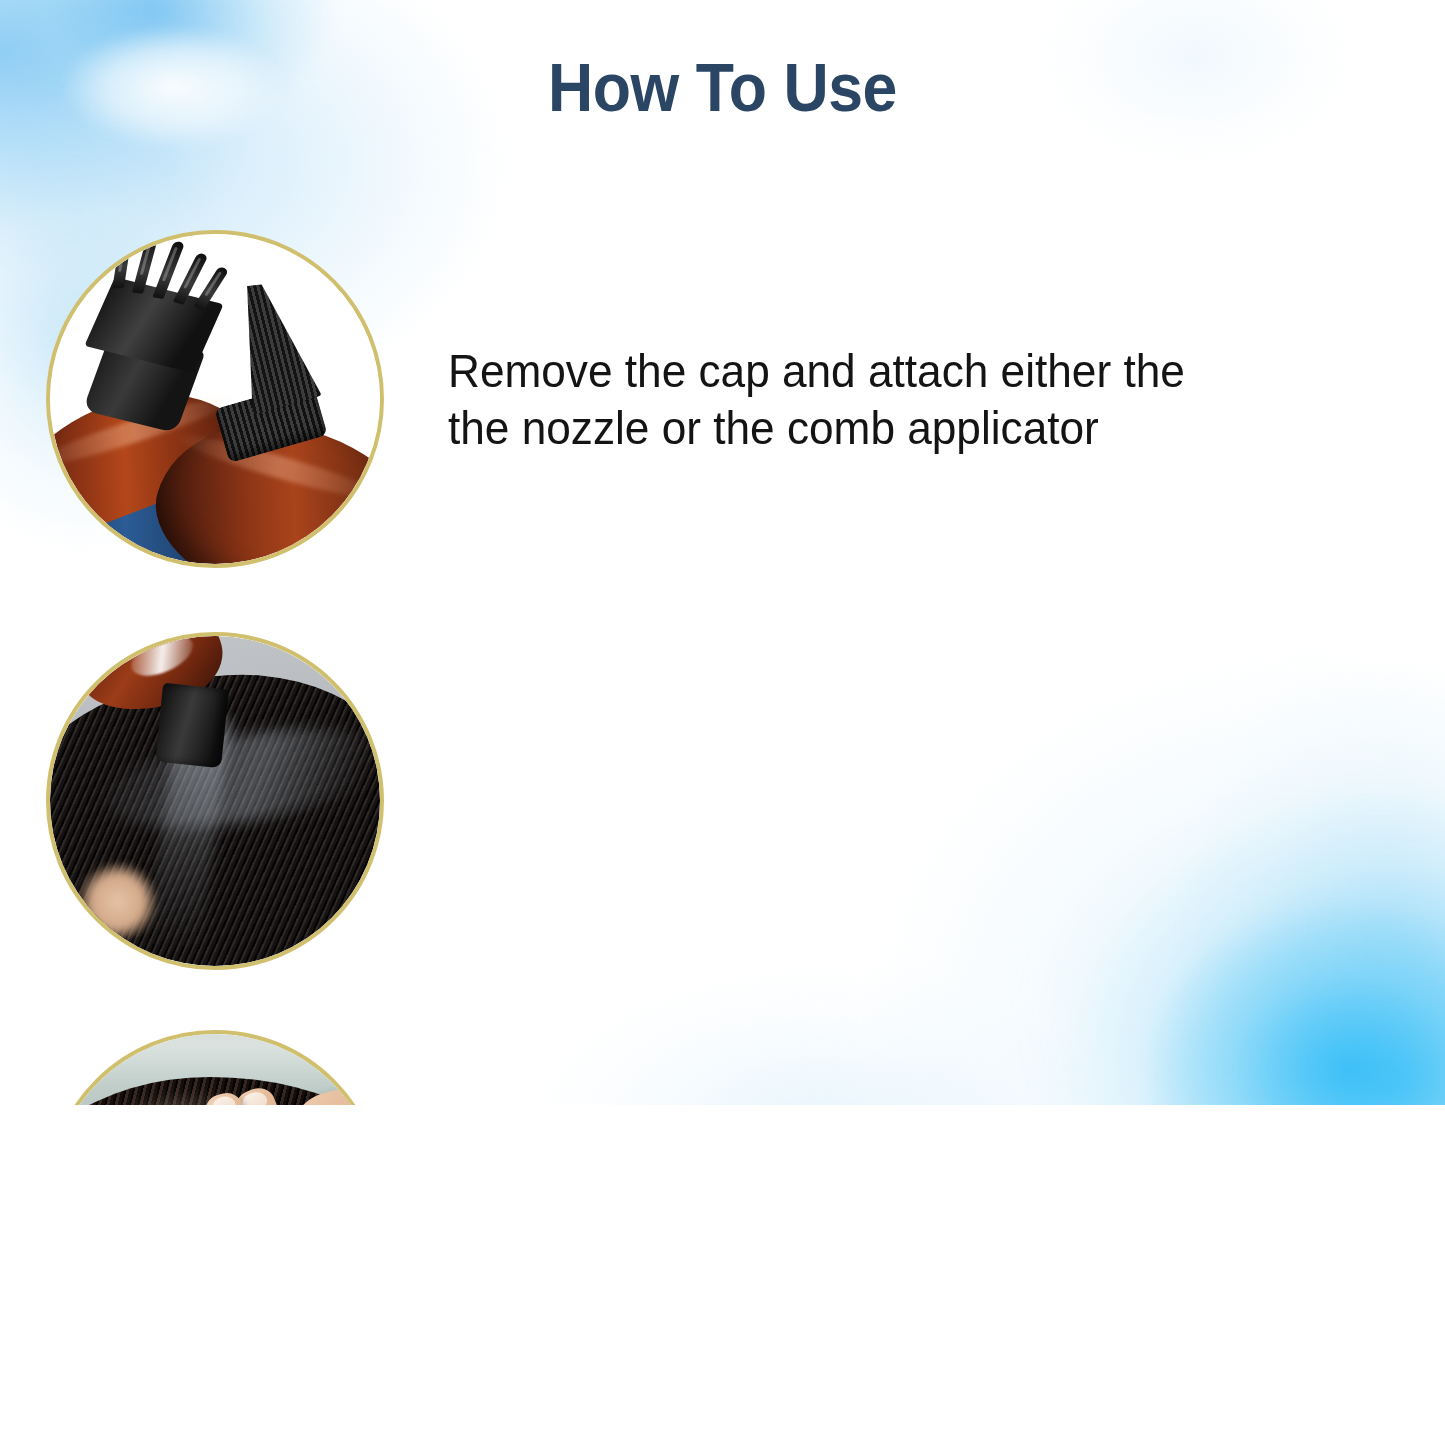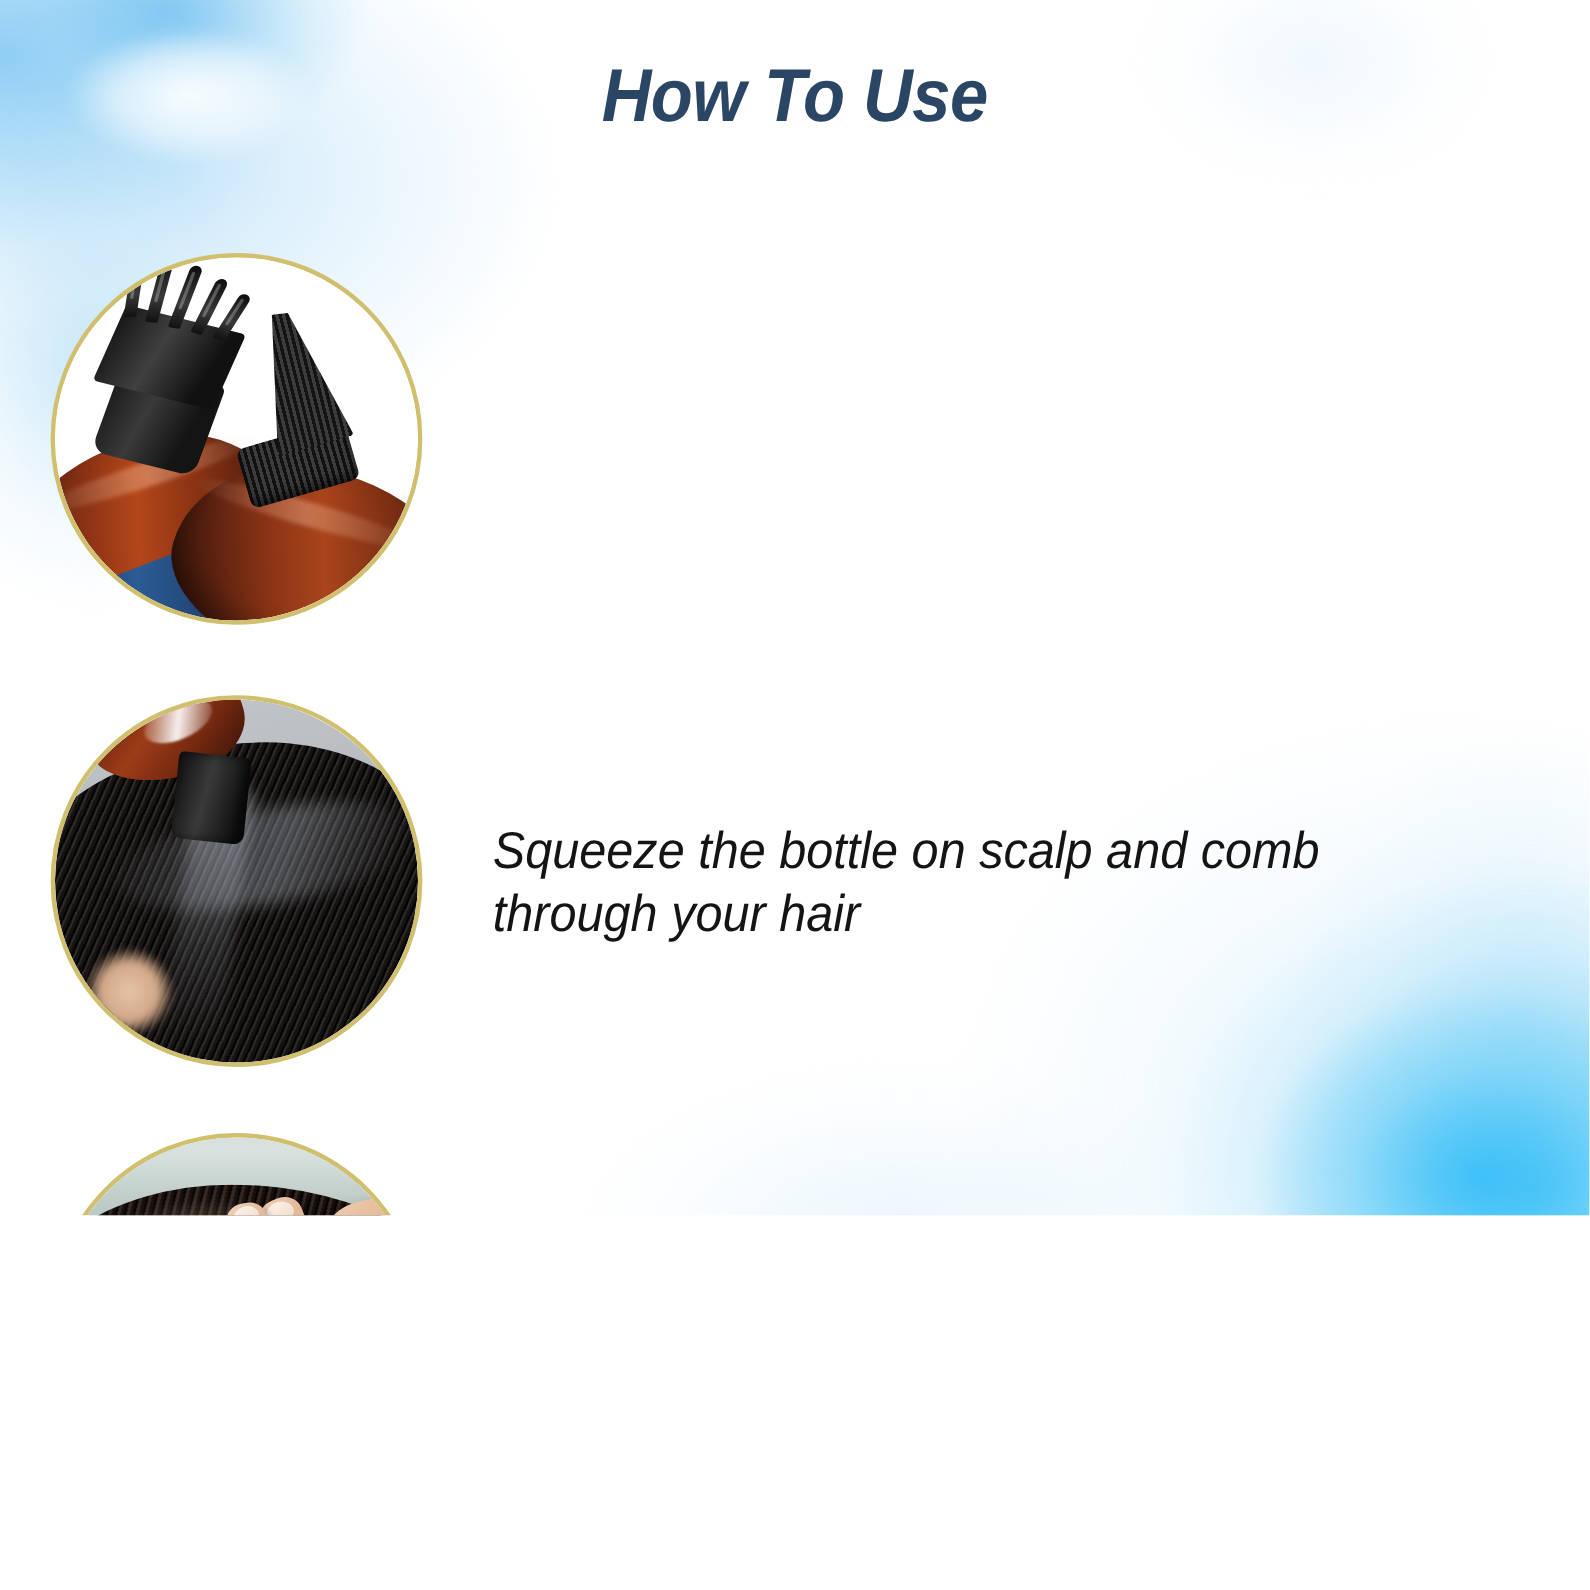--- a/index.html
+++ b/index.html
@@ -15,7 +15,6 @@
     overflow: hidden;
     background: #ffffff;
     font-family: "Liberation Sans", "DejaVu Sans", sans-serif;
-    font-style: italic;
   }
 
   

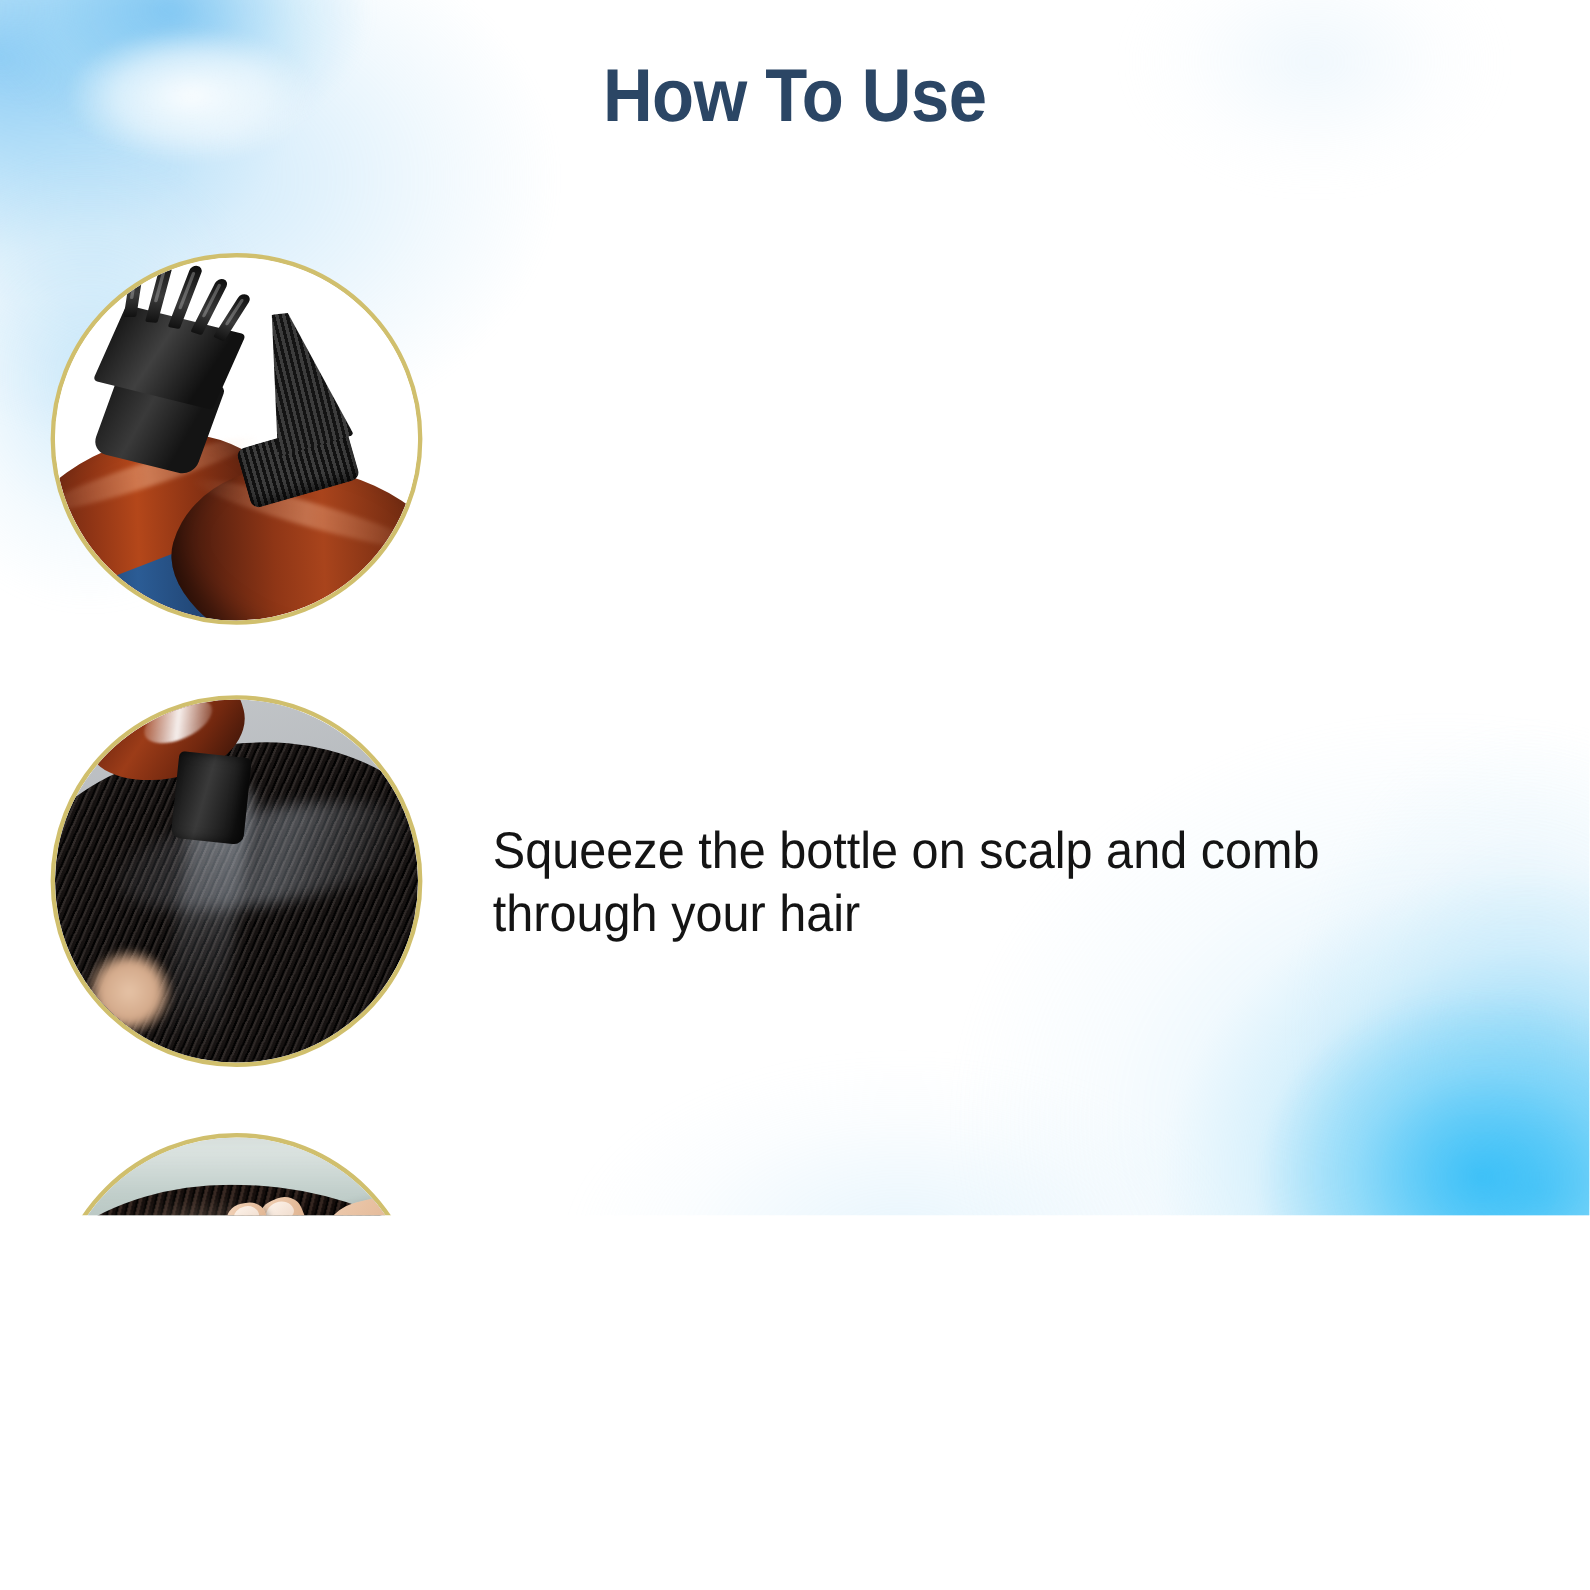--- a/index.html
+++ b/index.html
@@ -462,6 +462,10 @@
           <div class="b2-cone"></div>
         </div>
       </div>
+    </div>
+    <div class="text-col">
+      <div class="step-text">Remove the cap and attach either the
+the nozzle or the comb applicator</div>
     </div>
   </div>
 

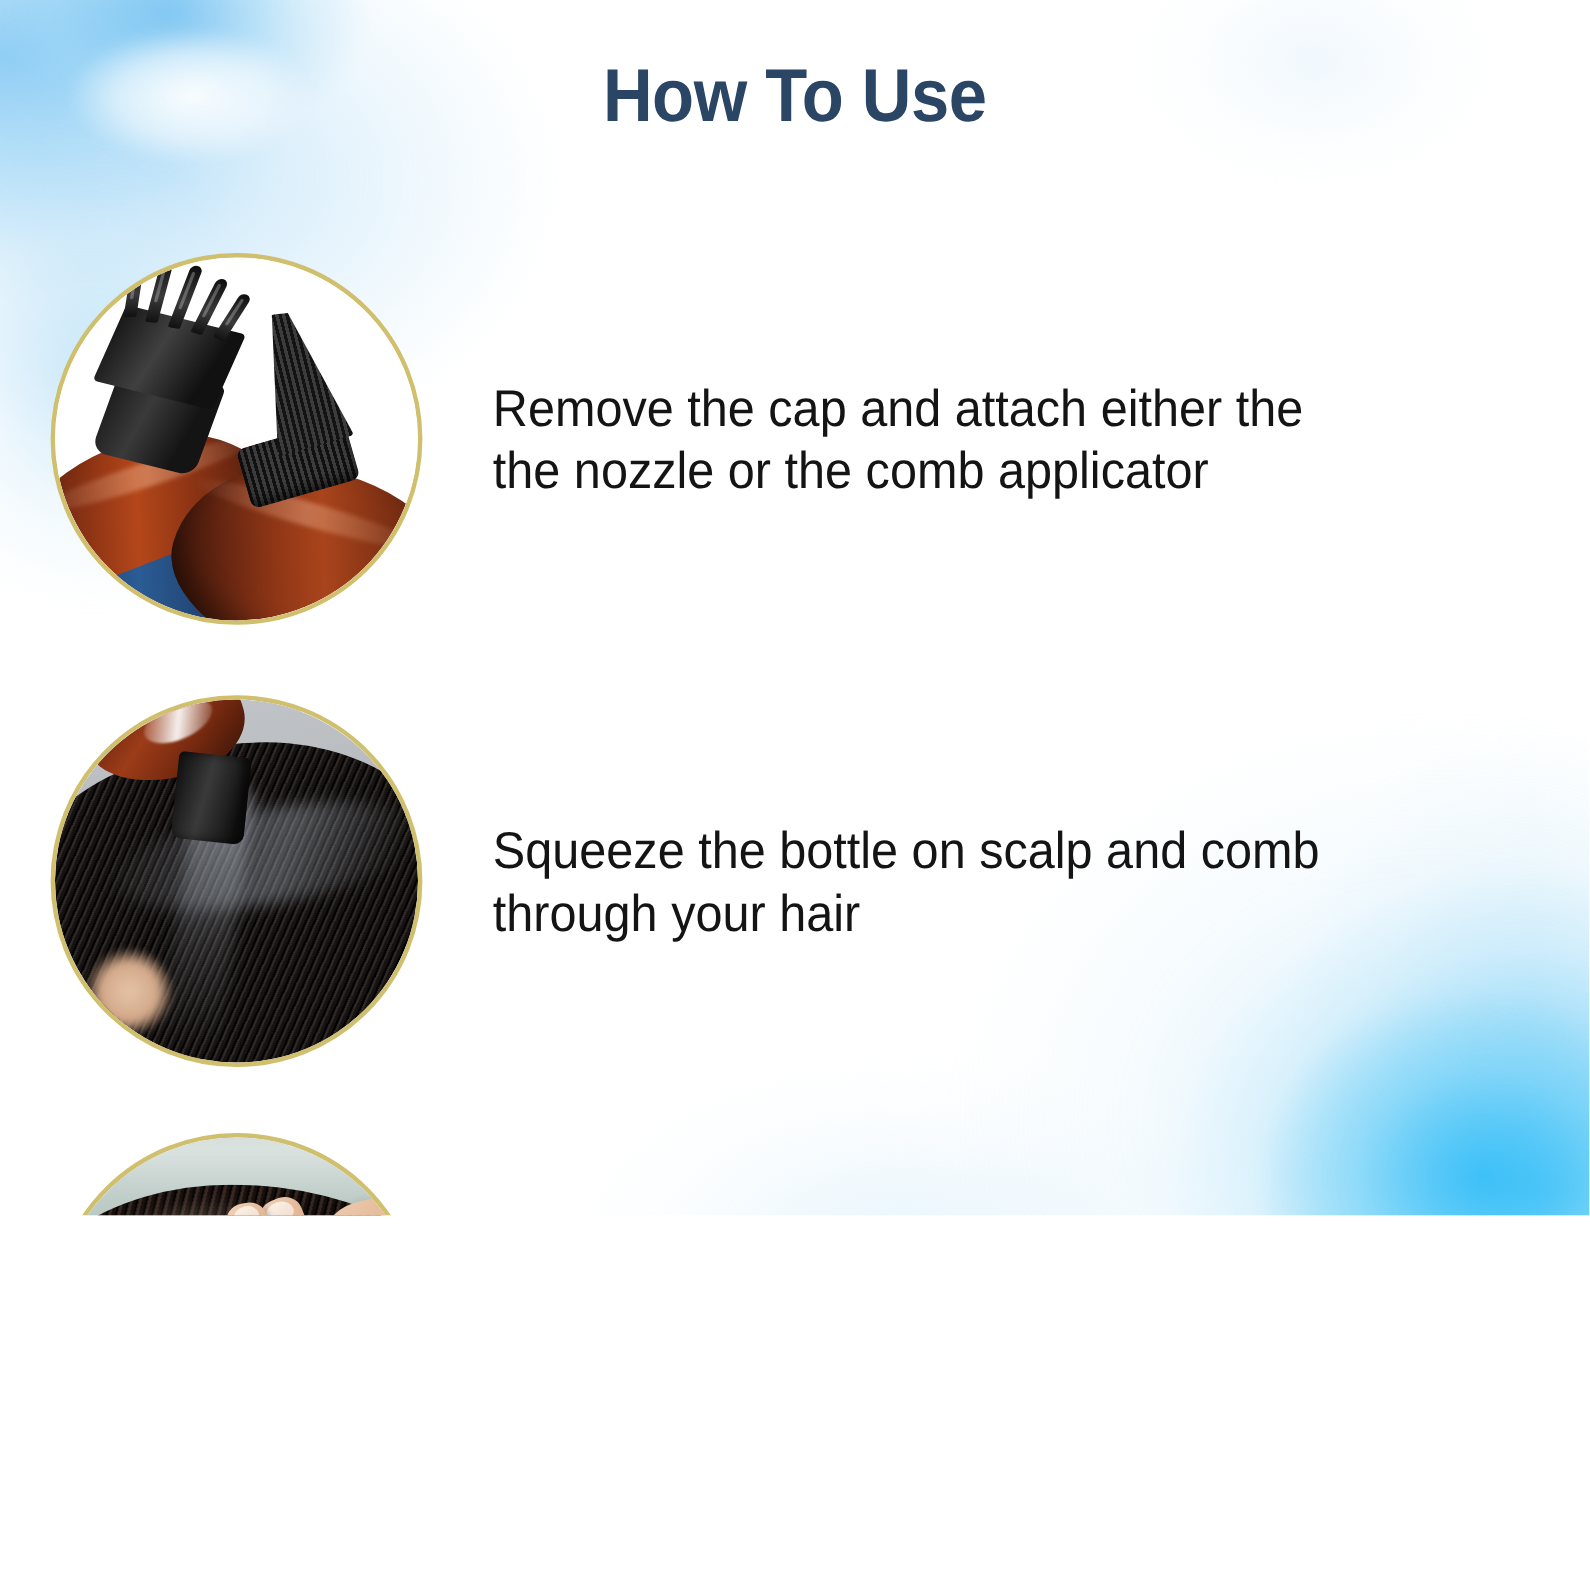--- a/index.html
+++ b/index.html
@@ -484,10 +484,6 @@
         </div>
       </div>
     </div>
-    <div class="text-col">
-      <div class="step-text">Squeeze the bottle on scalp and comb
-through your hair</div>
-    </div>
   </div>
 
   <div class="step step-3">

